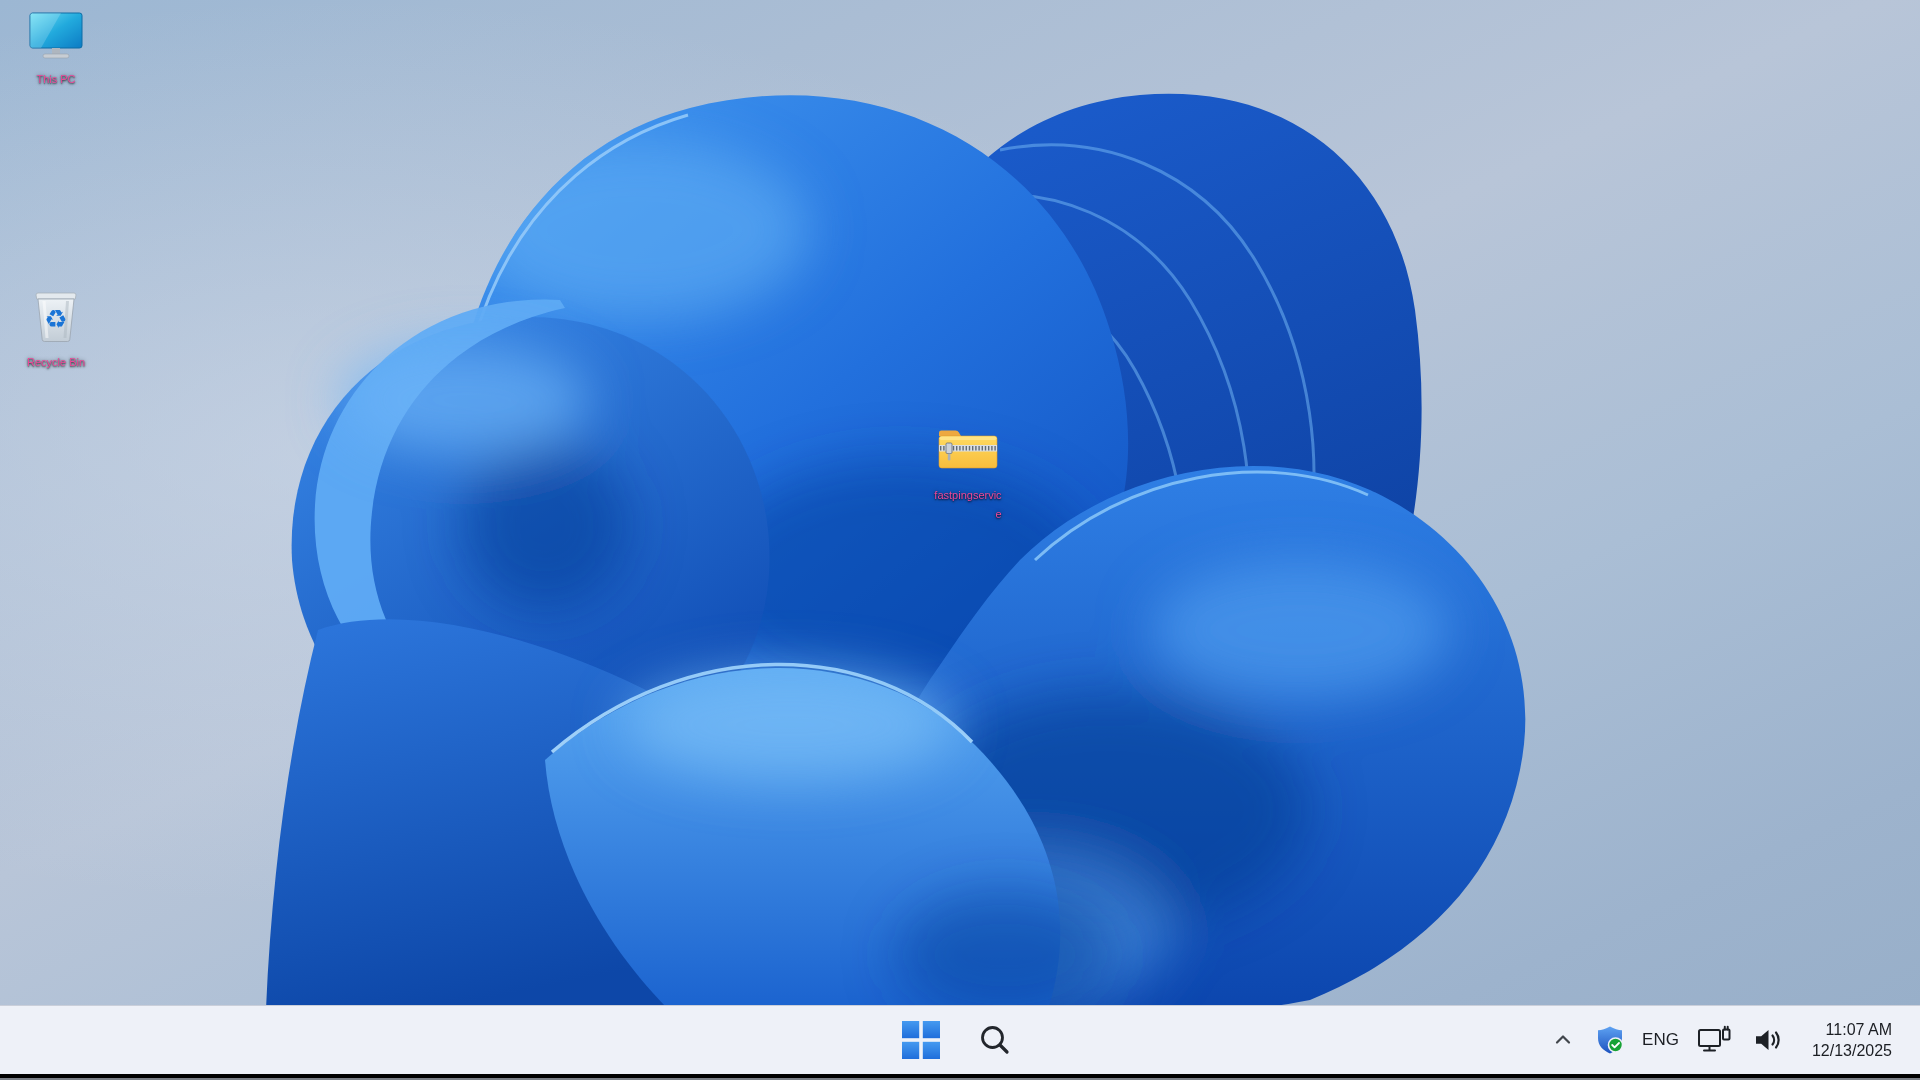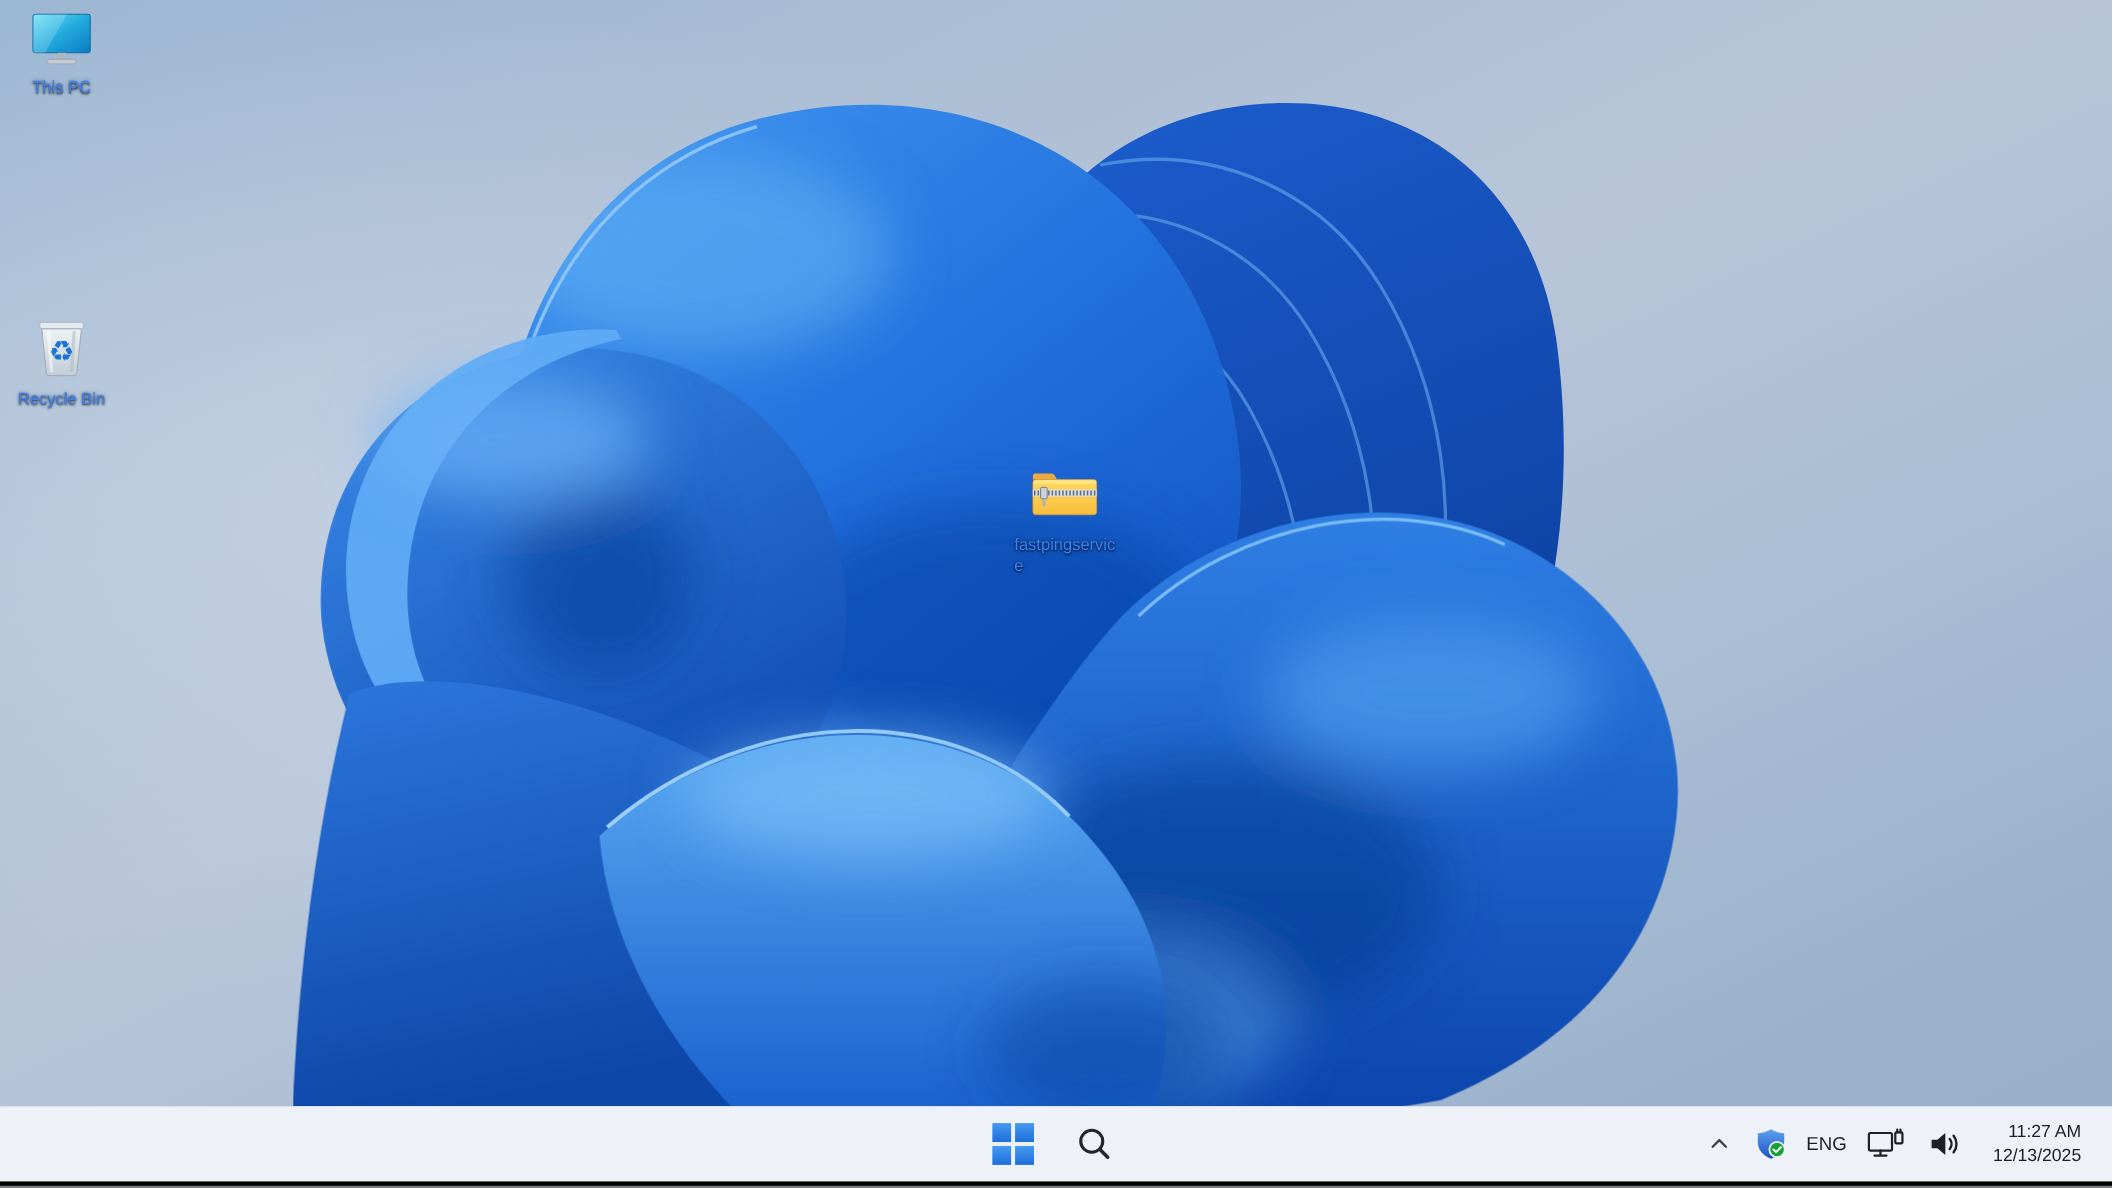--- a/index.html
+++ b/index.html
@@ -23,7 +23,7 @@
   }
   .di-glyph{display:block;margin-bottom:8px;}
   .di-label{
-    font-size:15px;line-height:19px;color:#3b82f6;text-align:left;
+    font-size:11px;line-height:19px;color:#ec4899;text-align:right;
     text-shadow:0 1px 2px rgba(0,0,0,.85),0 0 4px rgba(0,0,0,.4);
     max-width:96px;word-wrap:break-word;
   }

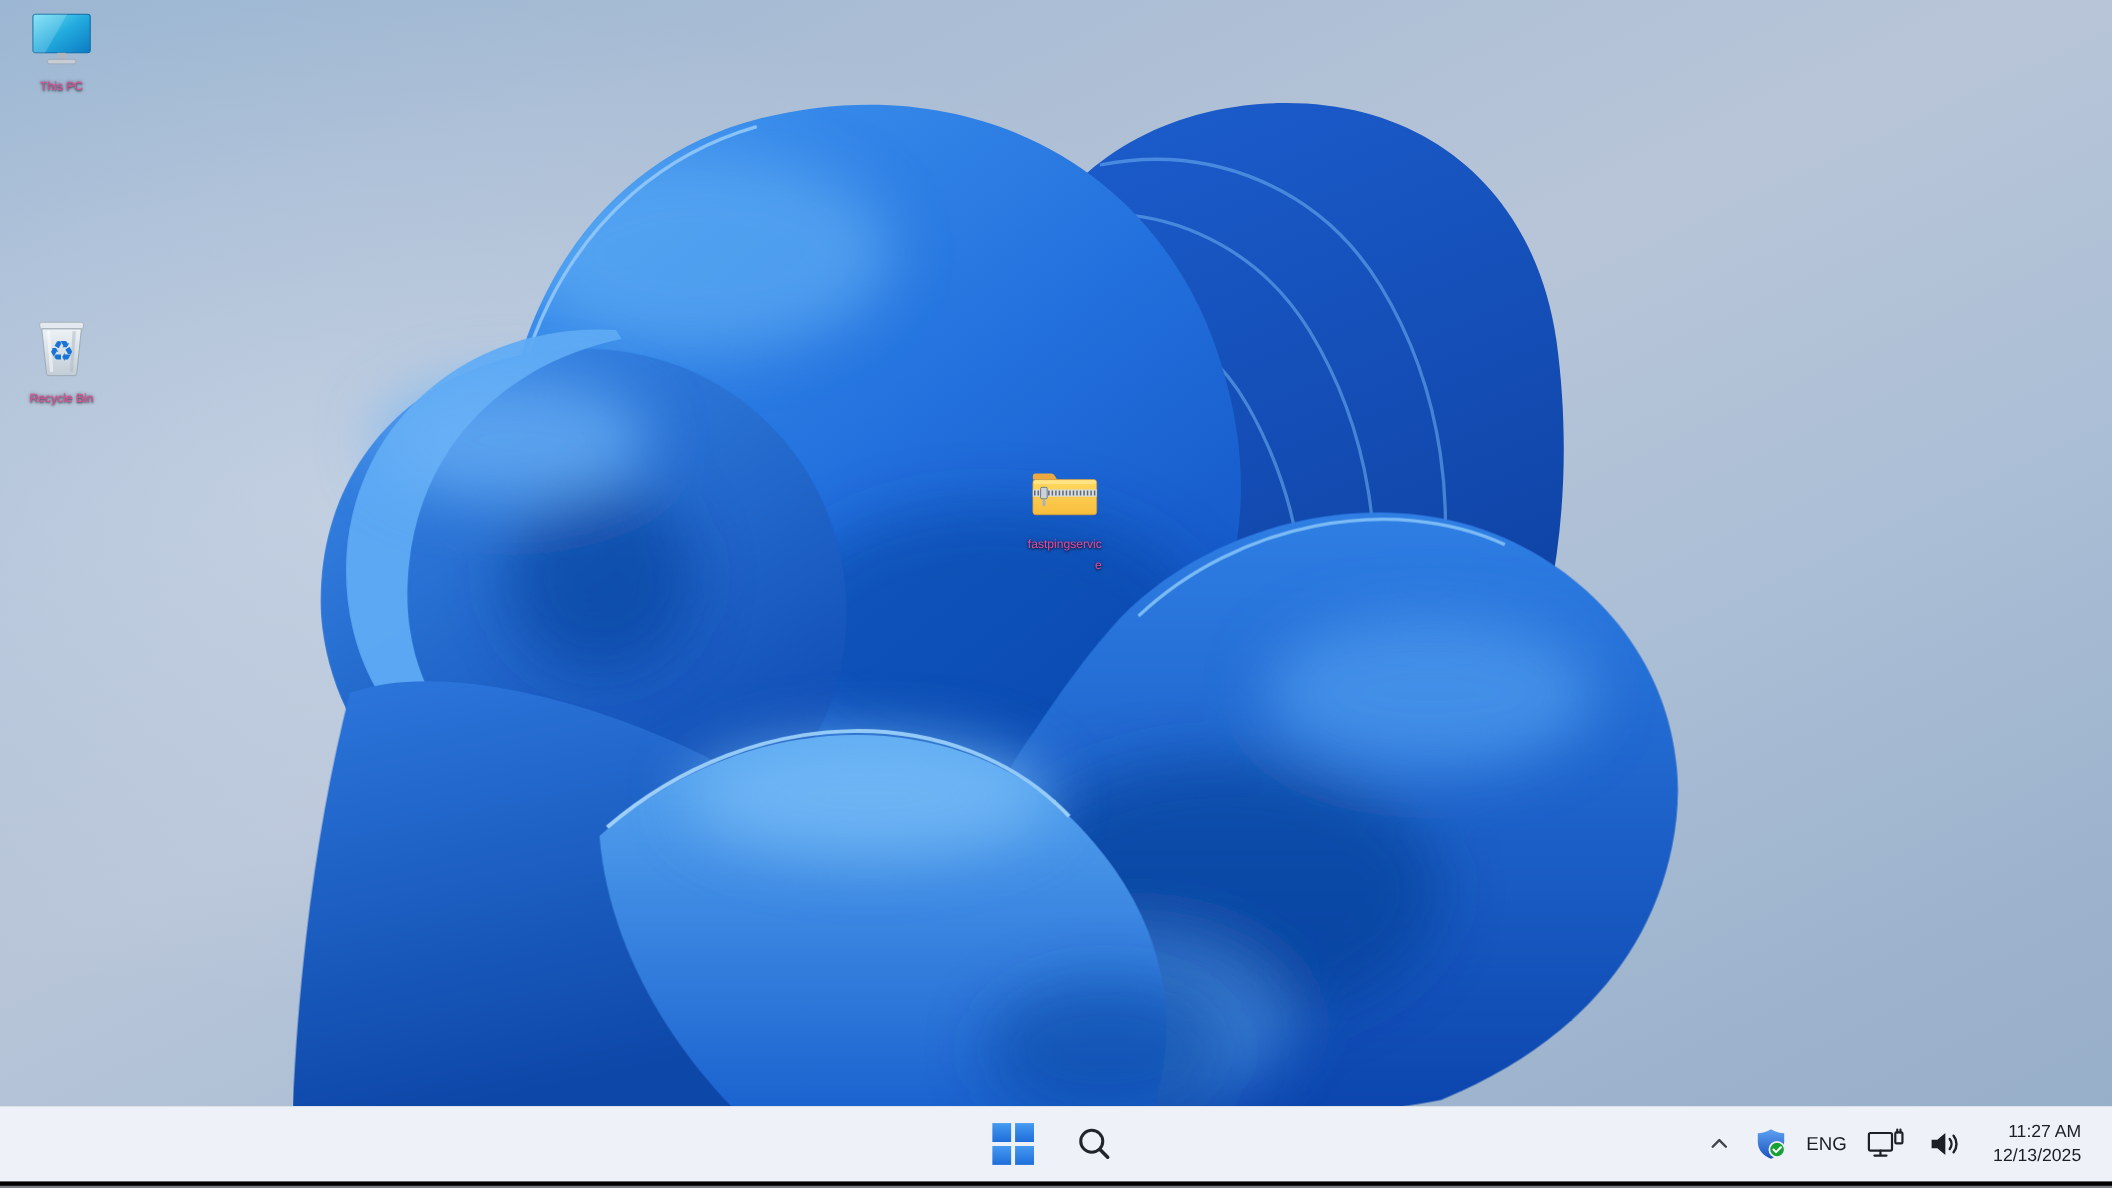--- a/index.html
+++ b/index.html
@@ -261,7 +261,7 @@
         </svg>
       </div>
       <div class="clock">
-        <span>11:27 AM</span>
+        <span>11:07 AM</span>
         <span>12/13/2025</span>
       </div>
     </div>

